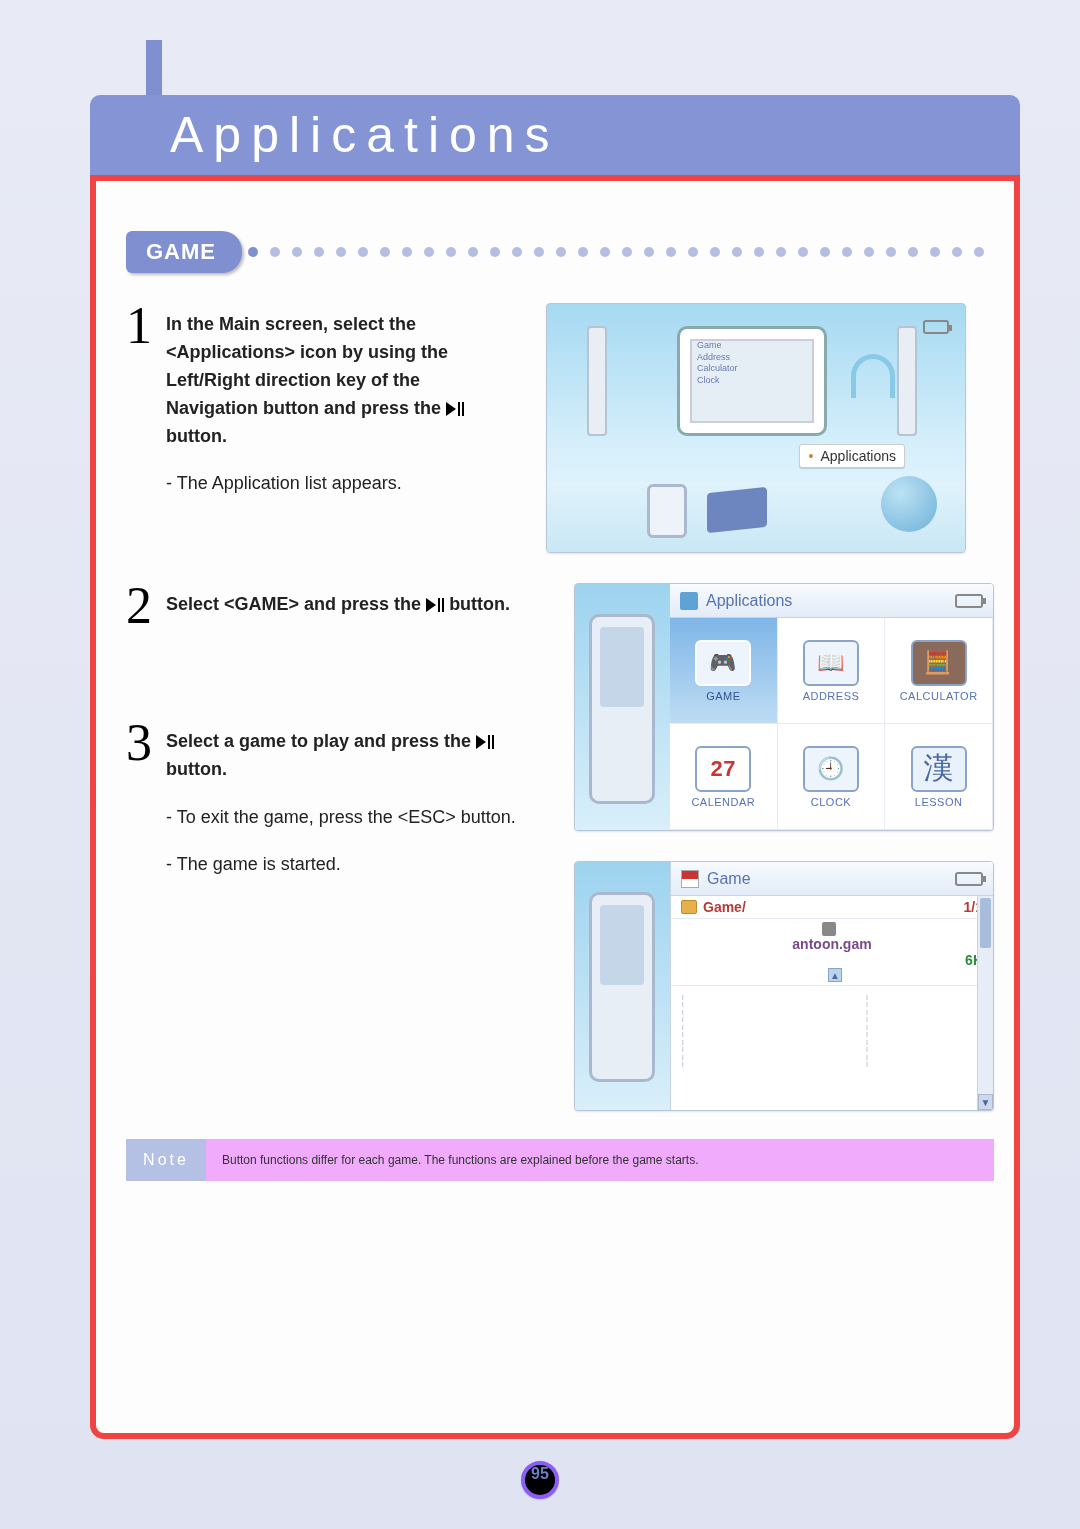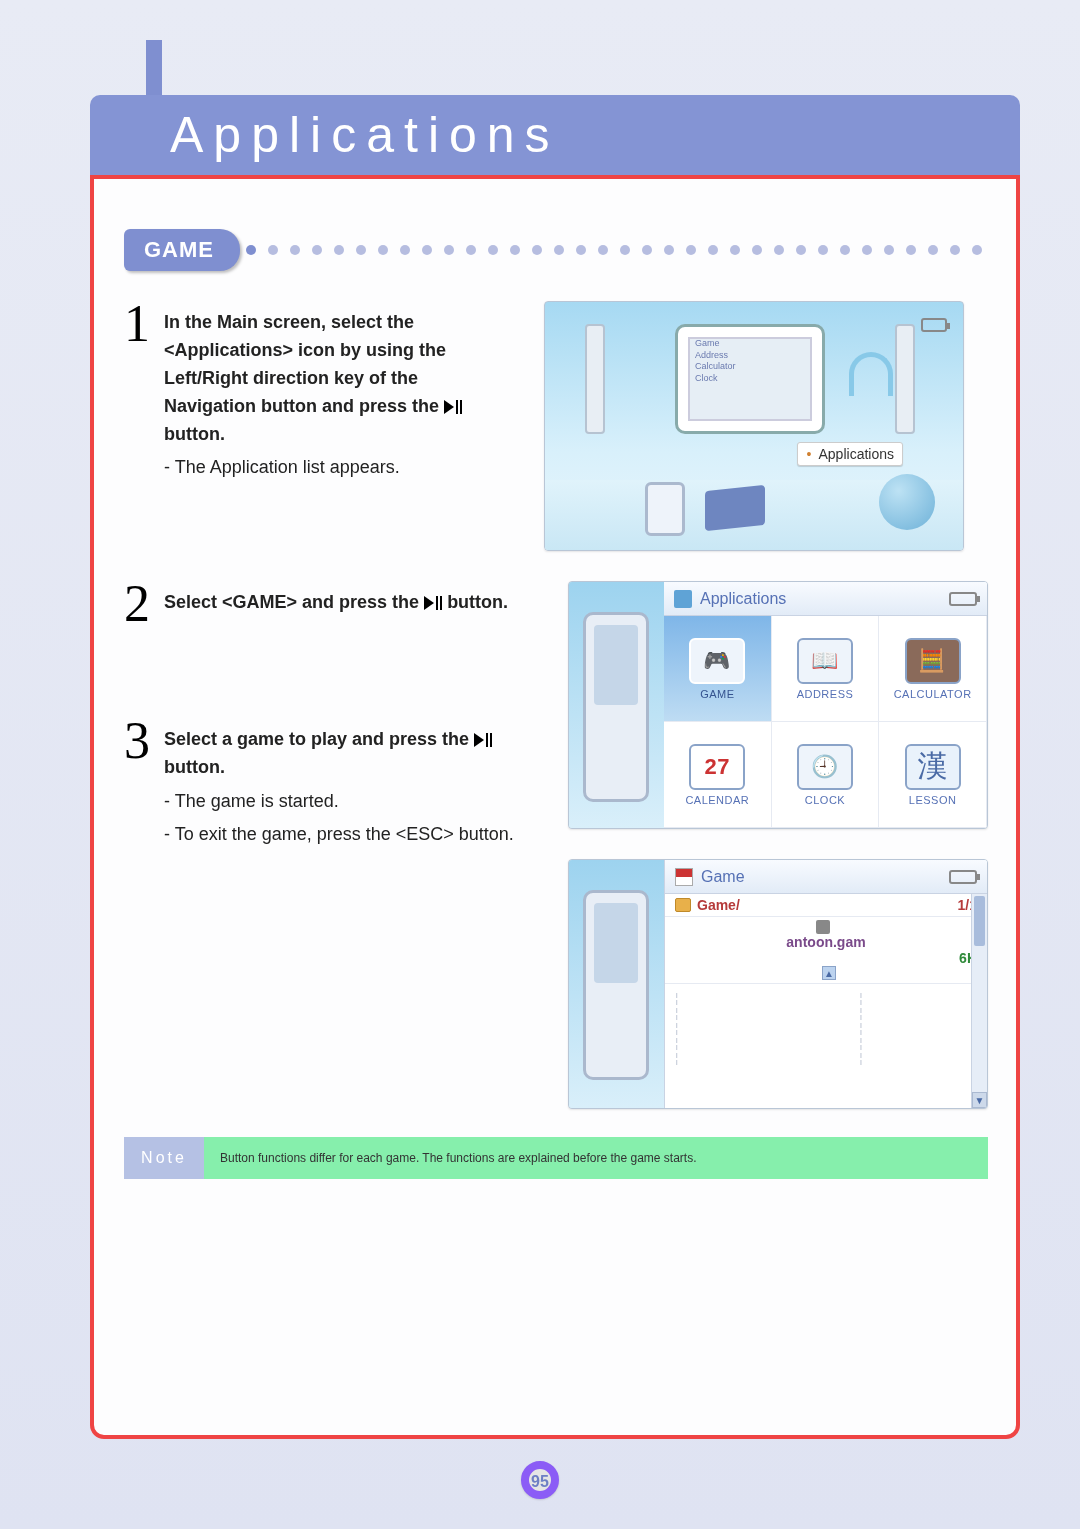--- a/index.html
+++ b/index.html
@@ -46,9 +46,9 @@
     top: 175px;
     bottom: 90px;
     background: #fdfdfe;
-    border: 4px solid #ef4444;
+    border: 6px solid #ef4444;
     border-radius: 0 0 14px 14px;
-    padding: 50px 28px 30px 30px;
+    padding: 50px 20px 30px 30px;
   }
 
   

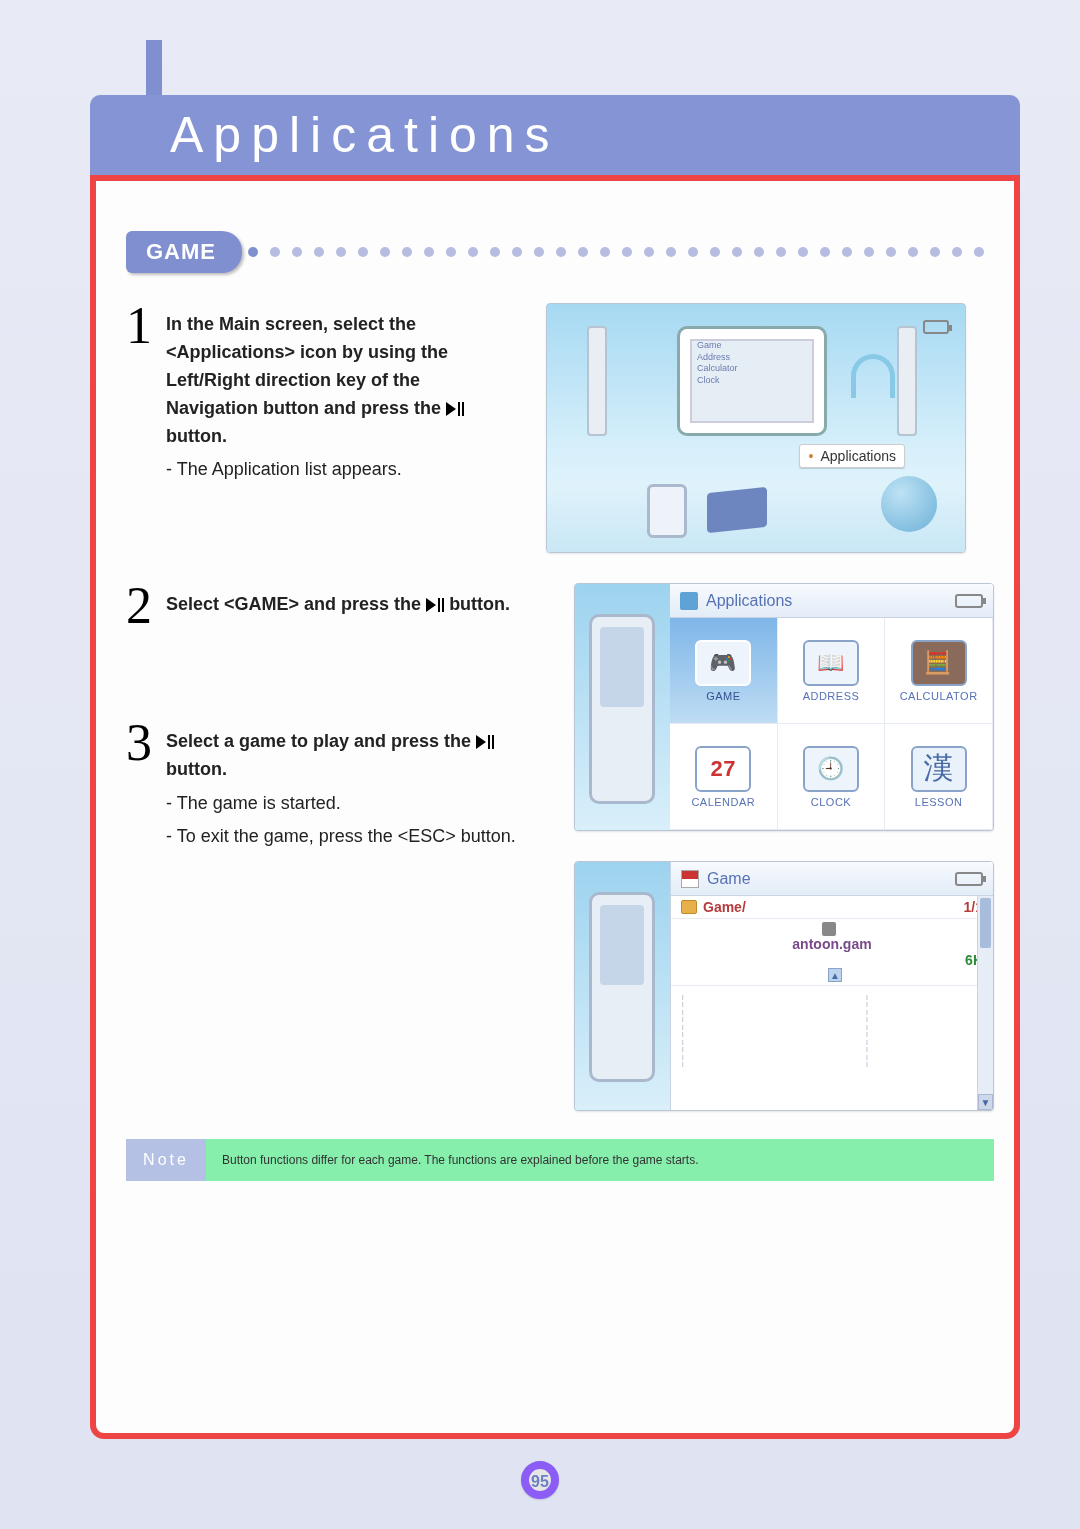--- a/index.html
+++ b/index.html
@@ -81,7 +81,7 @@
   }
   .step-body { font-size: 18px; color: #222; line-height: 1.55; padding-top: 8px; }
   .step-body .bold { font-weight: 700; }
-  .step-body .sub { margin-top: 6px; }
+  .step-body .sub { margin-top: 20px; }
   .play-icon { display: inline-block; }
   .play-icon svg { vertical-align: -2px; }
 

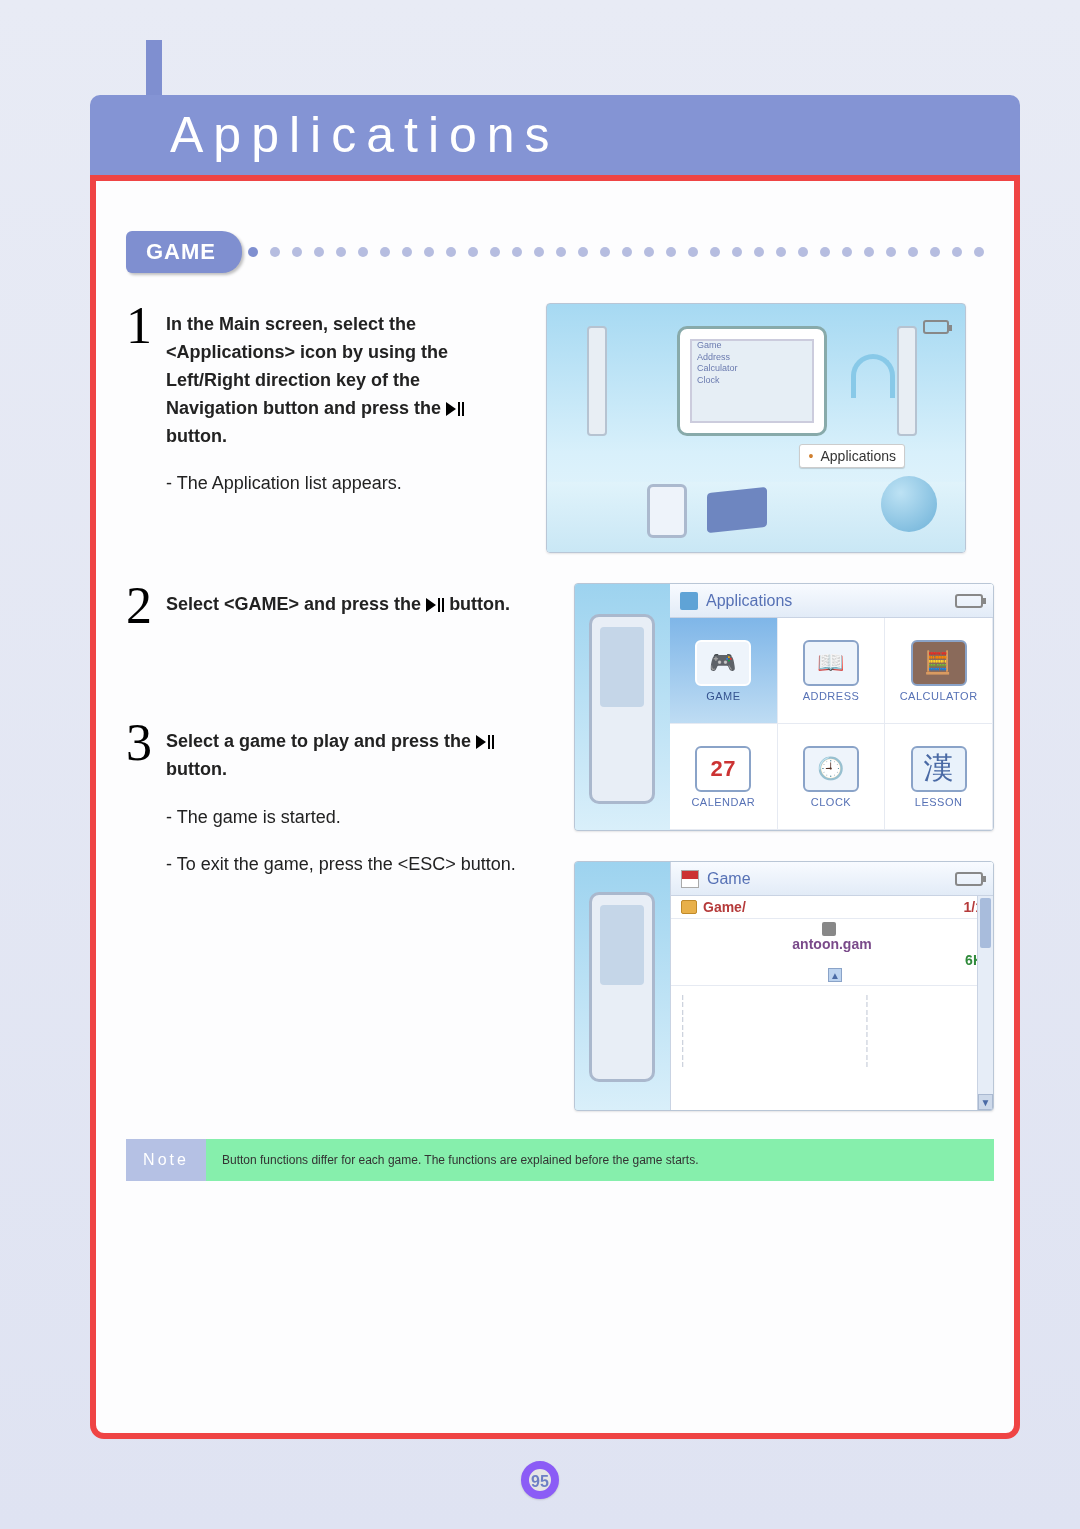--- a/index.html
+++ b/index.html
@@ -344,8 +344,8 @@
               </svg>
           </span>
           <span class="bold"> button.</span>
+          <div class="sub">- To exit the game, press the &lt;ESC&gt; button.</div>
           <div class="sub">- The game is started.</div>
-          <div class="sub">- To exit the game, press the &lt;ESC&gt; button.</div>
         </div>
       </div>
     </div>

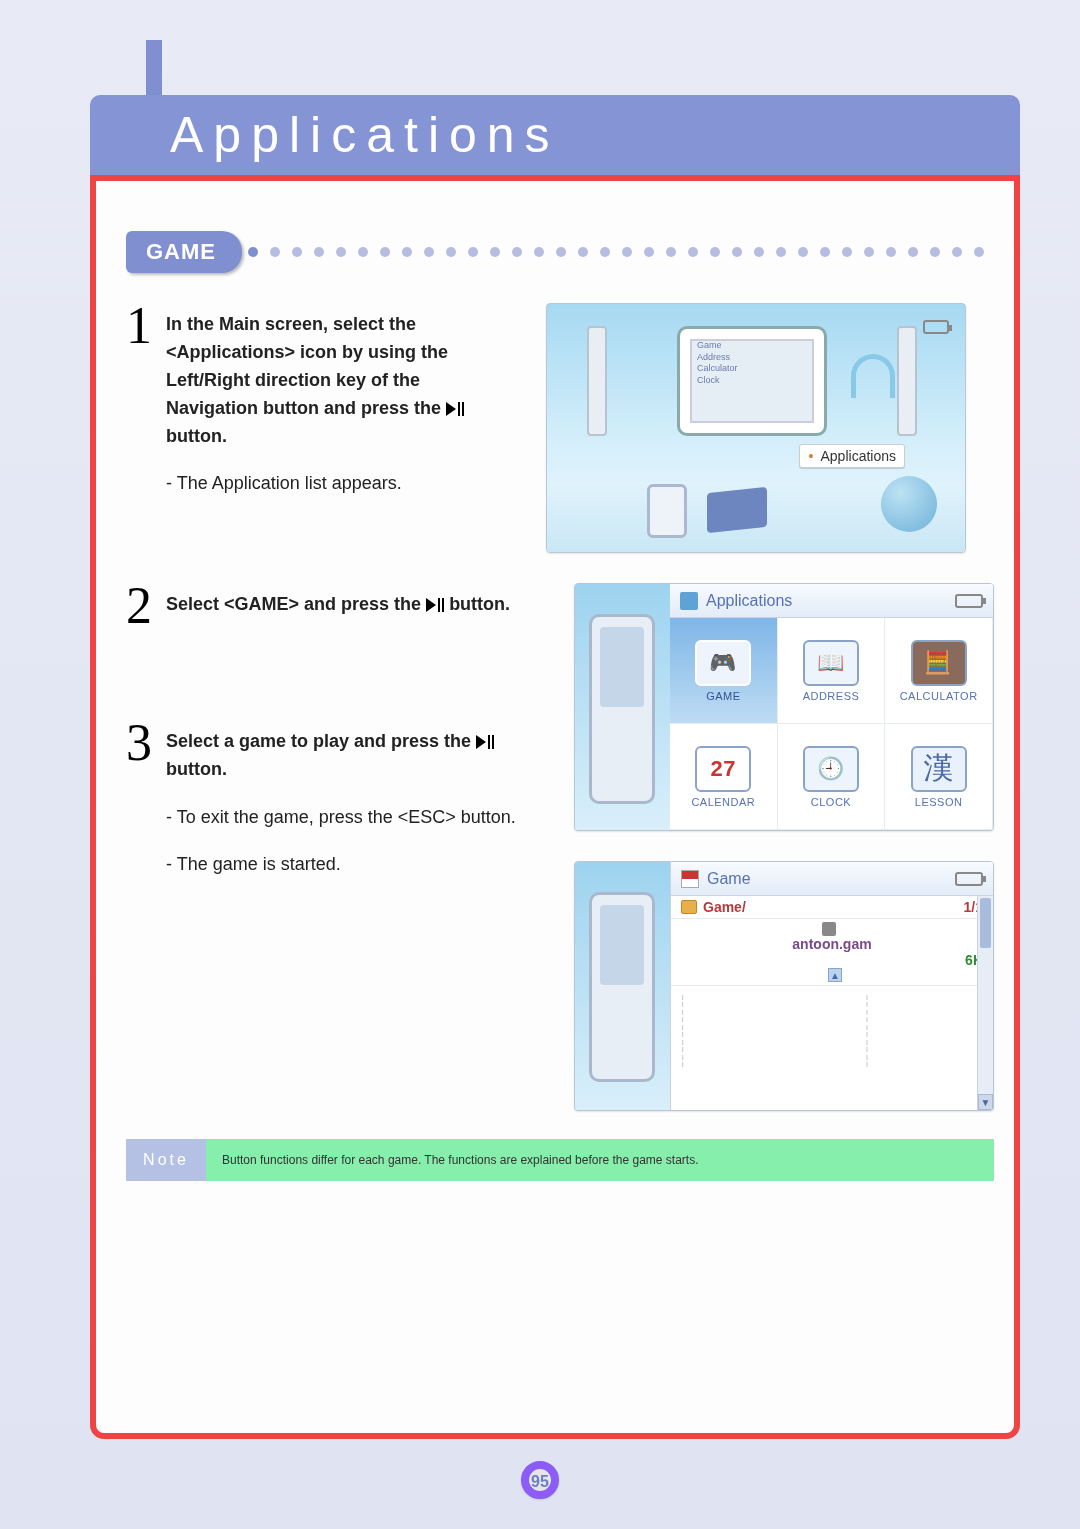--- a/index.html
+++ b/index.html
@@ -209,7 +209,7 @@
   .note-bar {
     margin-top: 28px;
     display:flex; align-items:stretch;
-    background:#86efac;
+    background:#f0abfc;
   }
   .note-label {
     width:80px; background:#b5c1e4; color:#fff; display:flex; align-items:center; justify-content:center;

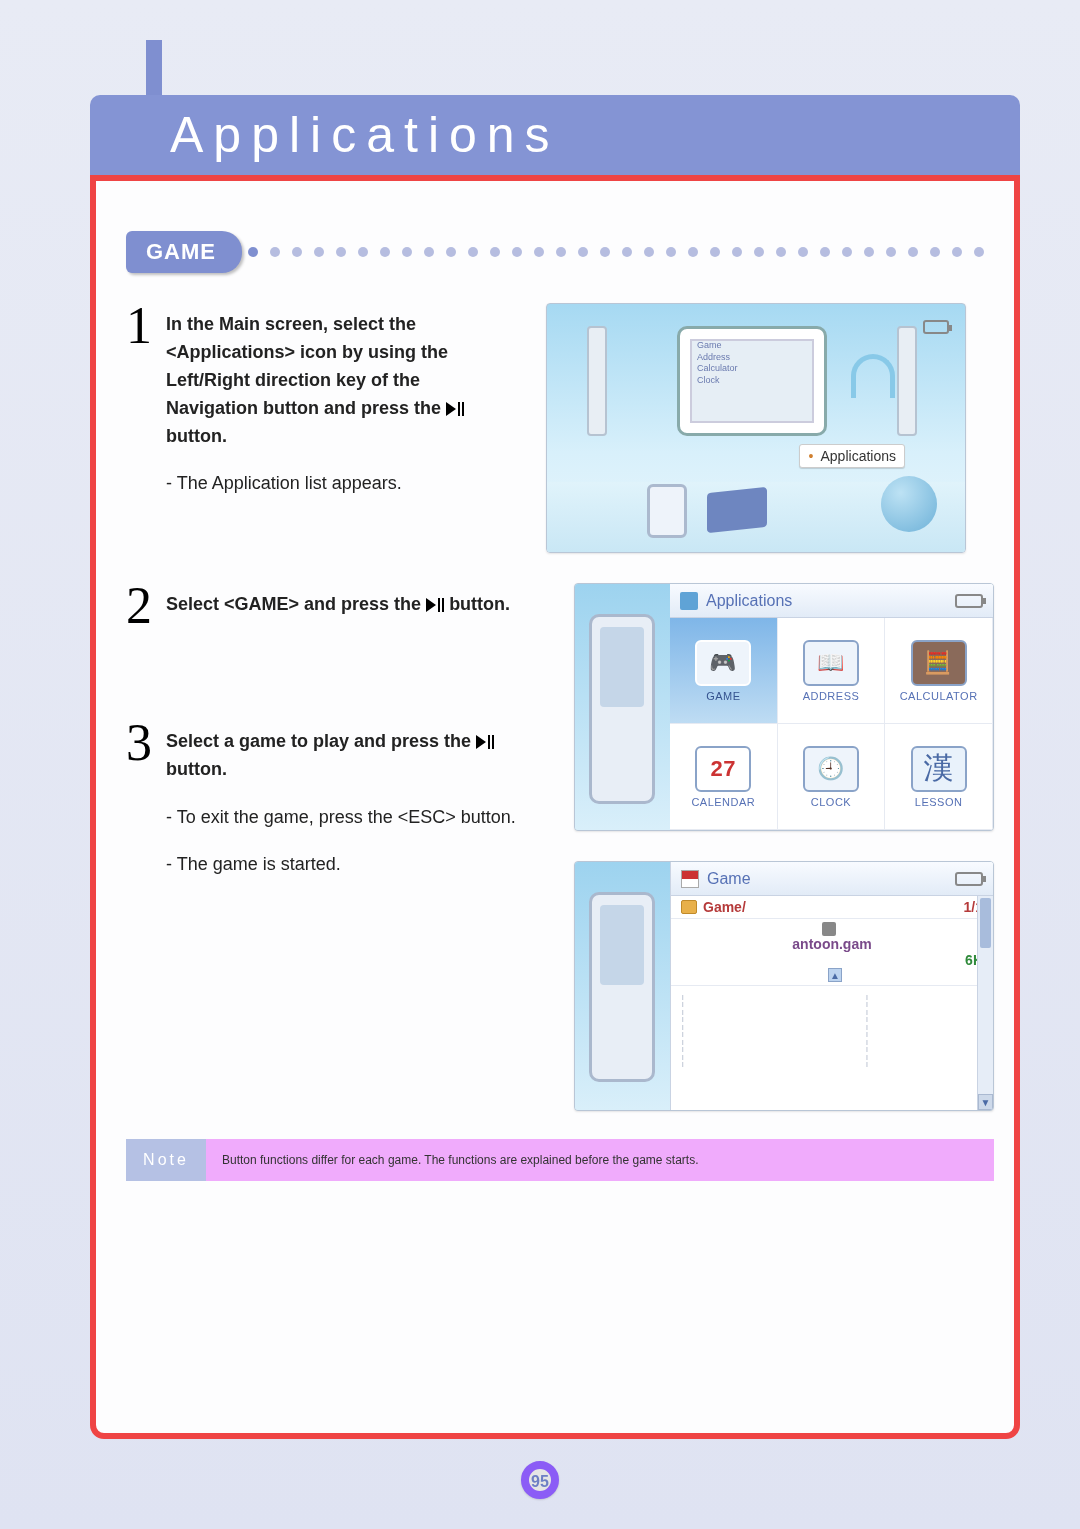--- a/index.html
+++ b/index.html
@@ -220,8 +220,8 @@
   
   .page-num {
     position:absolute; left:50%; transform:translateX(-50%); bottom:30px;
-    width:38px; height:38px; border-radius:50%; background:#e5e5e5; border:8px solid #8b5cf6;
-    display:flex; align-items:flex-end; justify-content:center; color:#6d7fc4; font-size:16px; font-weight:600;
+    width:38px; height:38px; border-radius:50%; background:#000000; border:4px solid #8b5cf6;
+    display:flex; align-items:flex-start; justify-content:center; color:#6d7fc4; font-size:16px; font-weight:600;
     box-shadow:0 1px 2px rgba(0,0,0,0.15);
   }
 </style>

